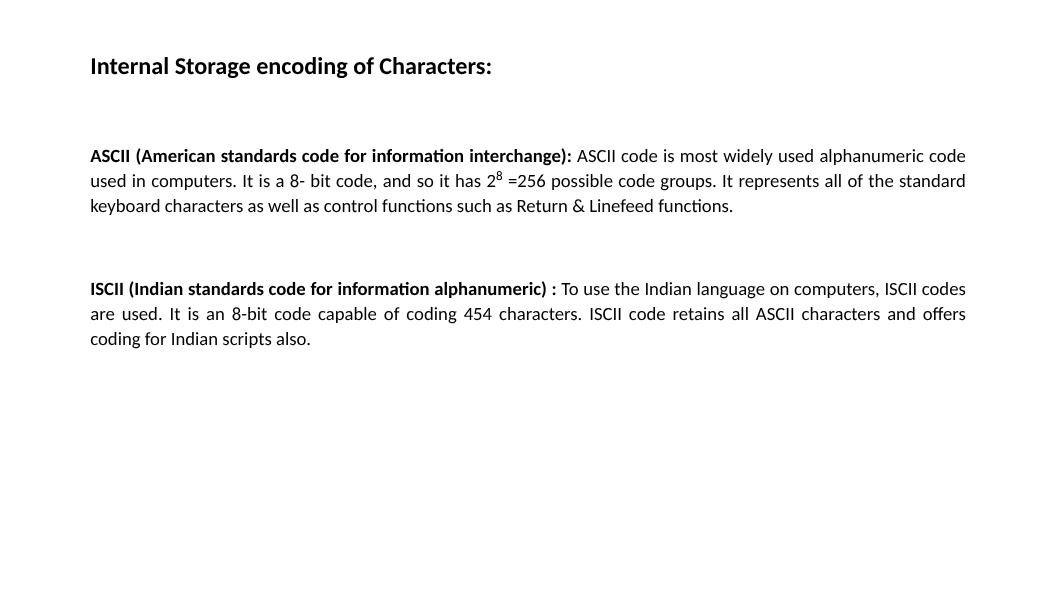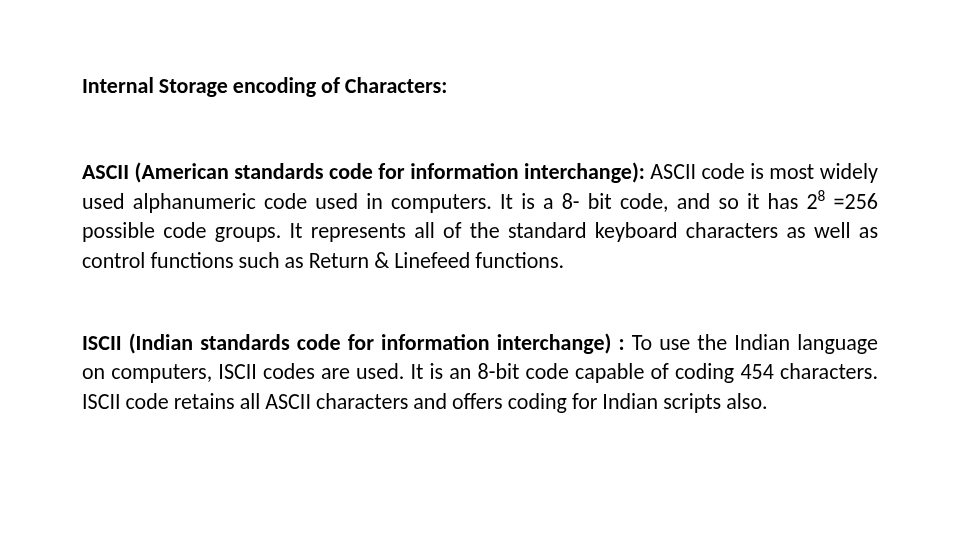--- a/index.html
+++ b/index.html
@@ -13,7 +13,7 @@
       box-sizing: border-box;
     }
     .page {
-      padding: 72px 82px 0 82px;
+      padding: 46px 82px 0 82px;
     }
     .heading {
       font-size: 22px;

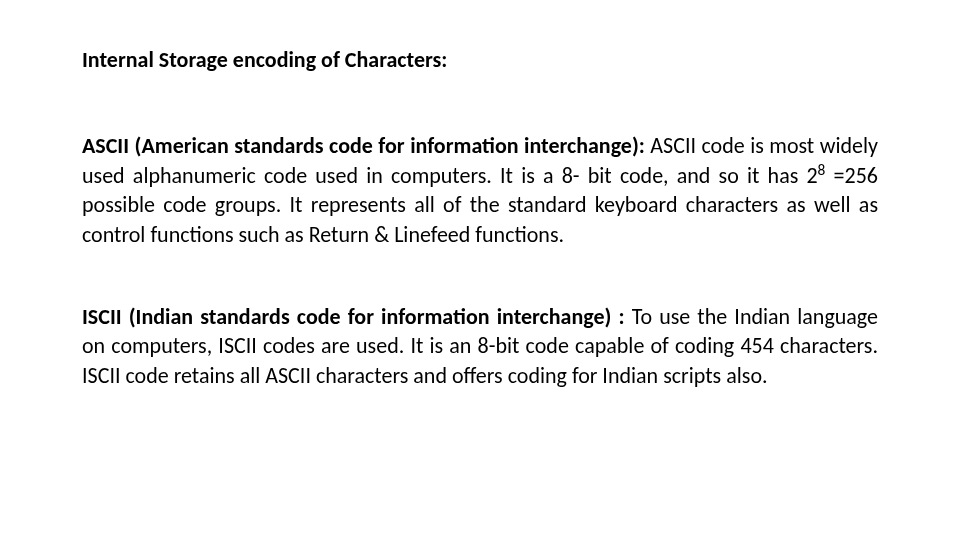--- a/index.html
+++ b/index.html
@@ -21,7 +21,7 @@
       margin-bottom: 58px;
     }
     .para {
-      font-size: 22px;
+      font-size: 17px;
       line-height: 1.35;
       text-align: justify;
       margin-bottom: 52px;

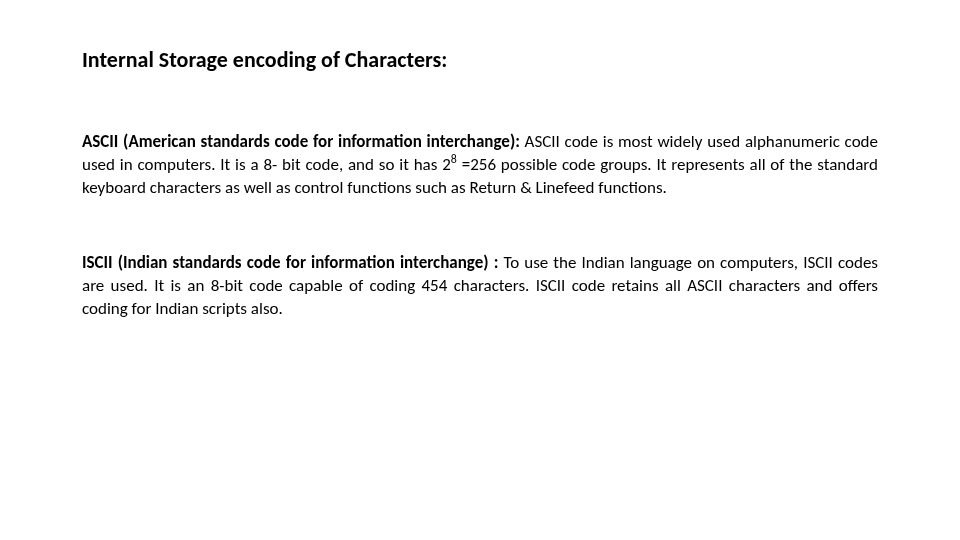--- a/index.html
+++ b/index.html
@@ -44,7 +44,7 @@
 
   <div class="para"><span class="term">ASCII (American standards code for information interchange):</span><span> ASCII code is most widely used alphanumeric code used in computers. It is a 8- bit code, and so it has 2</span><sup>8</sup><span> =256 possible code groups. It represents all of the standard keyboard characters as well as control functions such as Return &amp; Linefeed functions.</span></div>
 
-  <div class="para"><span class="term">ISCII (Indian standards code for information interchange) :</span><span> To use the Indian language on computers, ISCII codes are used. It is an 8-bit code capable of coding 454 characters. ISCII code retains all ASCII characters and offers coding for Indian scripts also.</span></div>
+  <div class="para"><span class="term">ISCII (Indian standards code for information alphanumeric) :</span><span> To use the Indian language on computers, ISCII codes are used. It is an 8-bit code capable of coding 454 characters. ISCII code retains all ASCII characters and offers coding for Indian scripts also.</span></div>
 
 </div>
 

